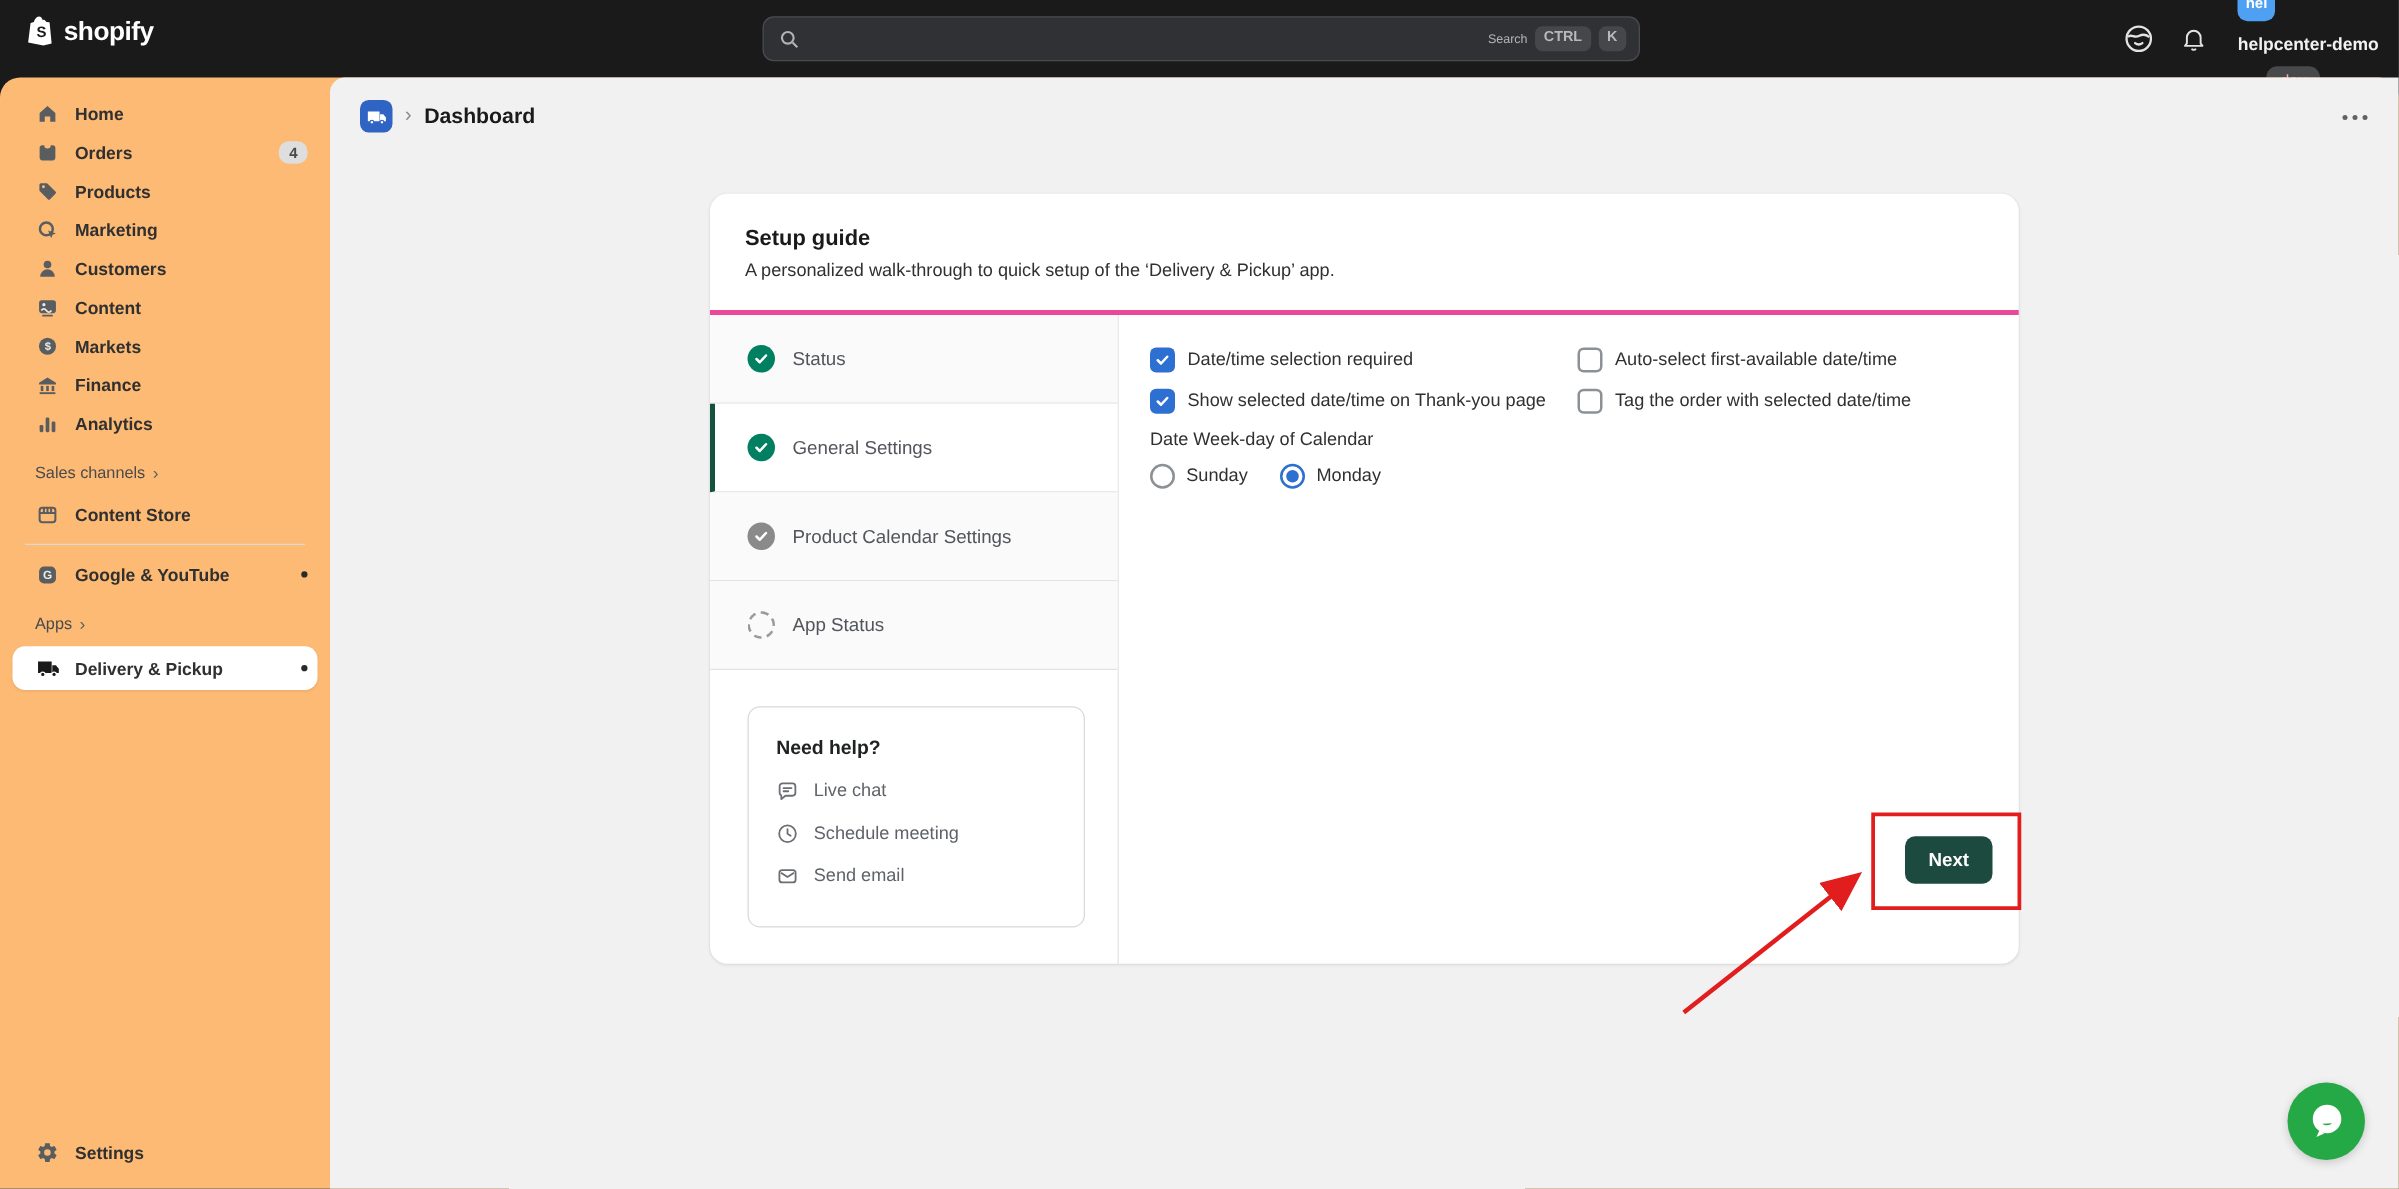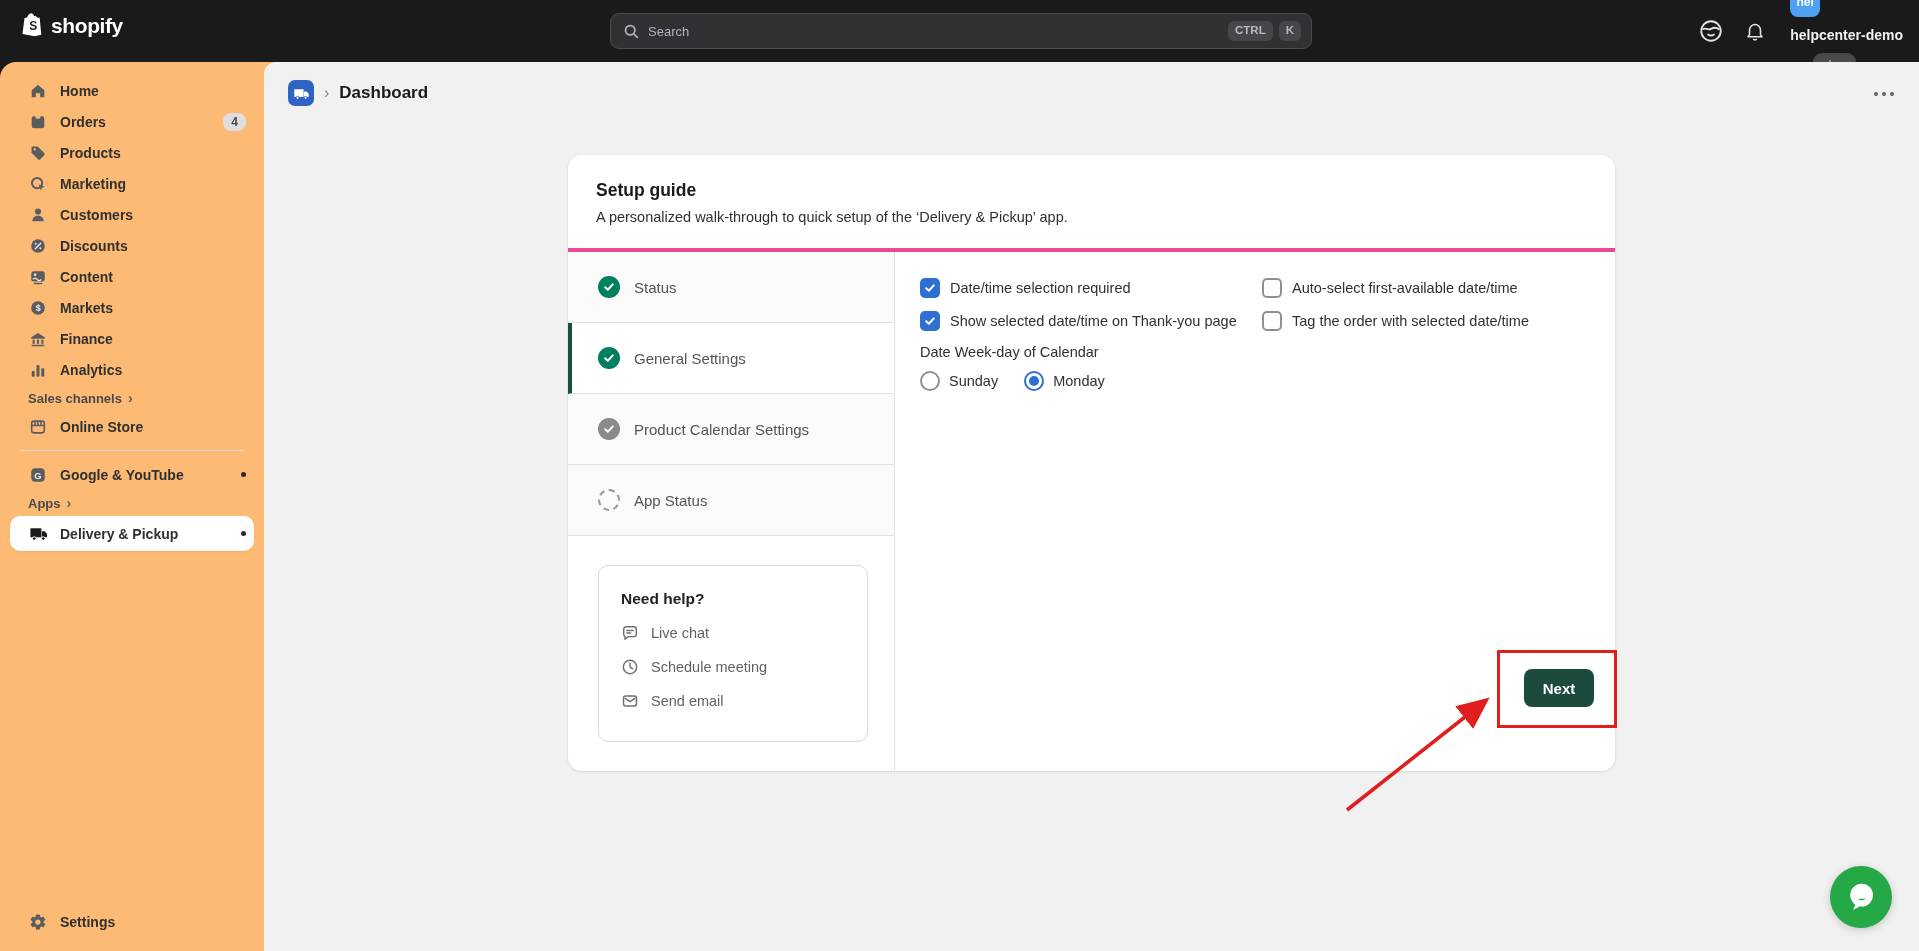--- a/index.html
+++ b/index.html
@@ -11,7 +11,7 @@
   .logo { position:absolute; left:20px; top:12px; display:flex; align-items:center; gap:6px; }
   .logo-word { color:#fff; font-size:21px; font-weight:700; letter-spacing:-0.4px; }
   .searchbar { position:absolute; left:610px; top:13px; width:702px; height:36px; background:#303134; border:1px solid #4b4c4f; border-radius:9px; display:flex; align-items:center; padding:0 10px 0 12px; }
-  .searchbar input { flex:1; background:transparent; border:none; outline:none; color:#22c55e; font-size:13px; font-family:inherit; margin-left:8px; }
+  .searchbar input { flex:1; background:transparent; border:none; outline:none; color:#22c55e; font-size:10px; font-family:inherit; margin-left:8px;text-align:right; }
   .searchbar input::placeholder { color:#b0b3b8; opacity:1; }
   .kbd { background:#45474a; color:#b6b9bd; font-size:11.5px; font-weight:700; border-radius:6px; padding:4px 7px; margin-left:6px; line-height:1; }
   .top-right { position:absolute; right:16px; top:0; height:62px; display:flex; align-items:center; gap:20px; }

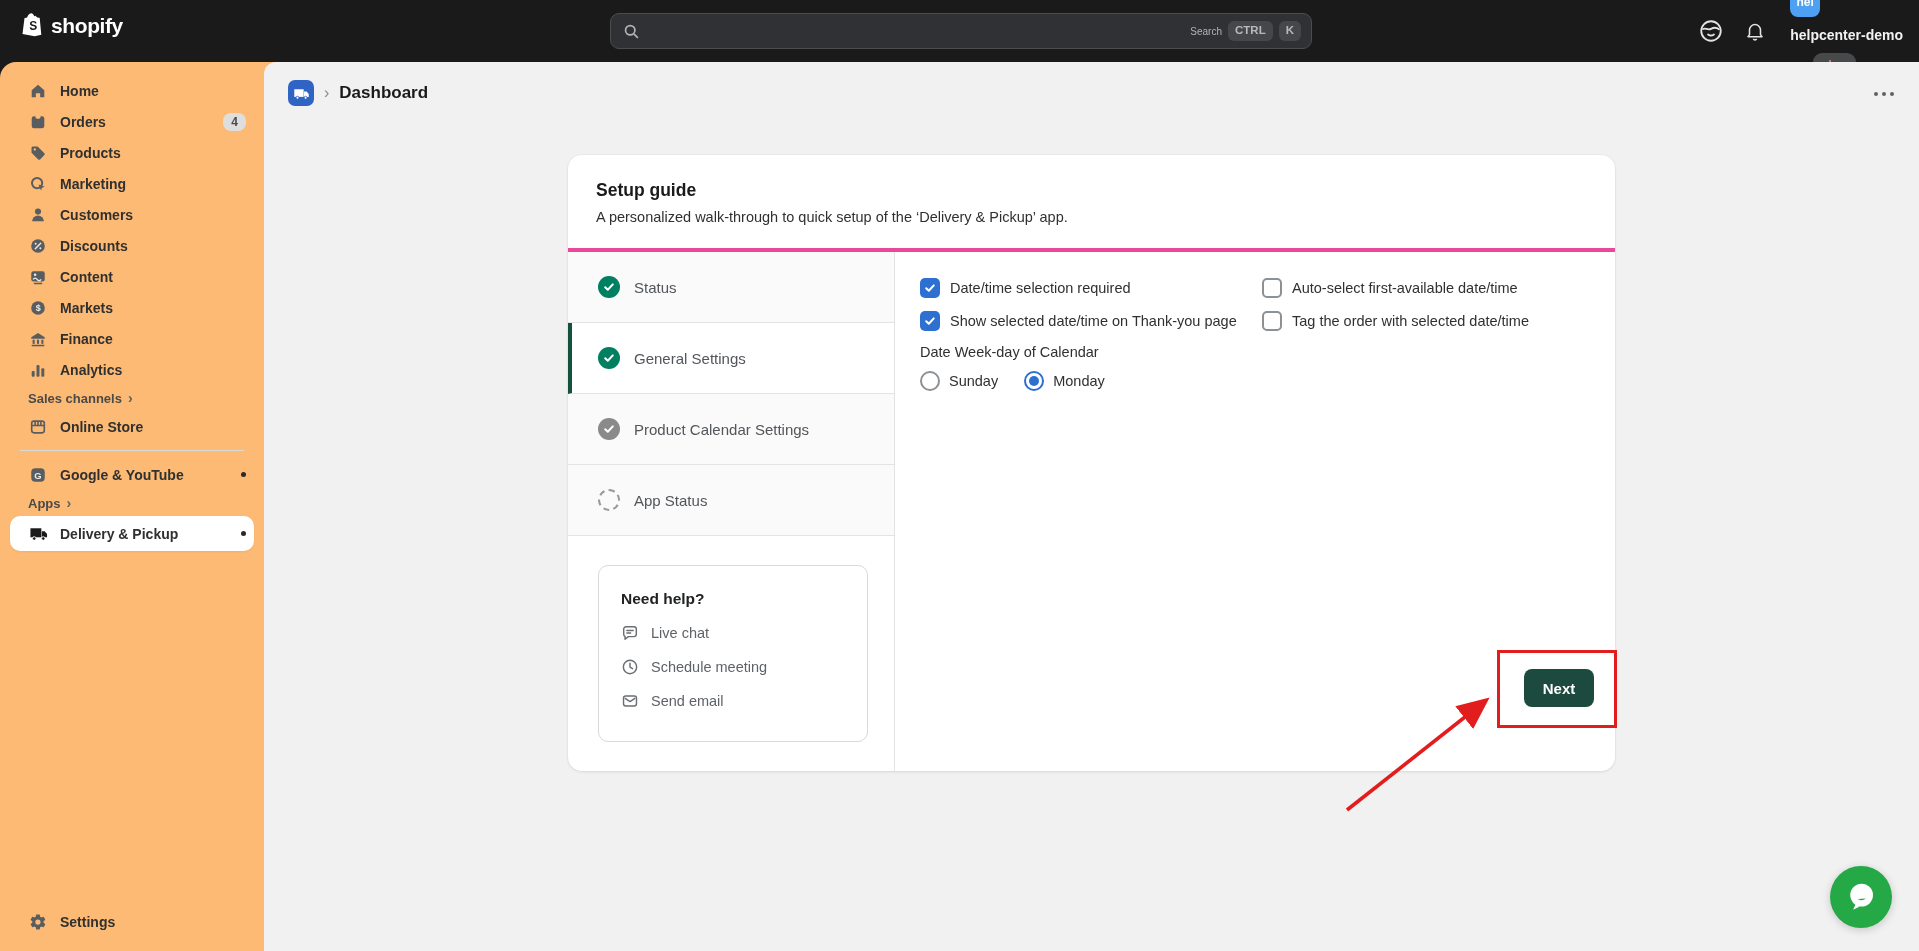--- a/index.html
+++ b/index.html
@@ -181,17 +181,6 @@
           </svg>
       </span>
       <span class="nlabel">Customers</span>
-    </div>
-    <div class="nav-item">
-      <span class="nicon">
-        <svg width="18" height="18" viewBox="0 0 20 20">
-            <circle cx="10" cy="10" r="7.6" fill="currentColor"></circle>
-            <path d="M7 13l6-6" stroke="#ebebeb" stroke-width="1.6" stroke-linecap="round"></path>
-            <circle cx="7.4" cy="7.4" r="1.1" fill="#ebebeb"></circle>
-            <circle cx="12.6" cy="12.6" r="1.1" fill="#ebebeb"></circle>
-          </svg>
-      </span>
-      <span class="nlabel">Discounts</span>
     </div>
     <div class="nav-item">
       <span class="nicon">

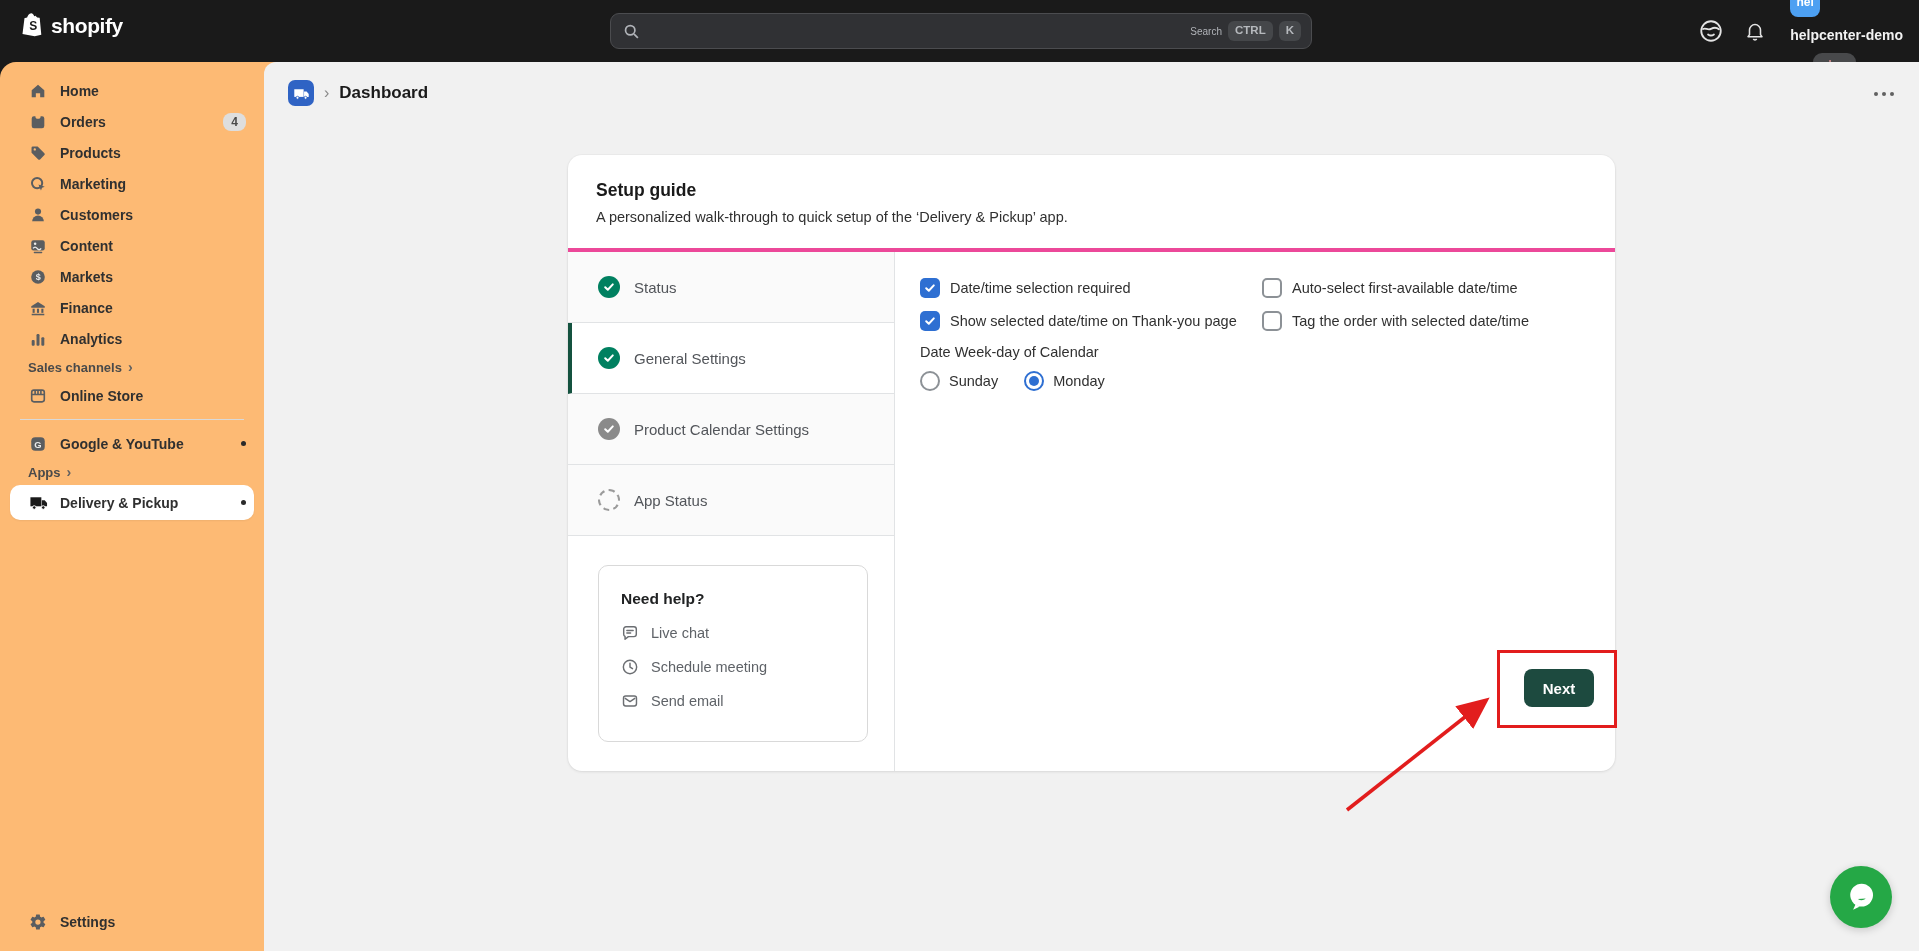--- a/index.html
+++ b/index.html
@@ -30,7 +30,7 @@
   .nicon { width:20px; height:20px; display:flex; align-items:center; justify-content:center; color:#5a5d60; flex:none; }
   .nlabel { margin-left:12px; font-size:14px; font-weight:600; color:#303030; white-space:nowrap; }
   .nbadge { margin-left:auto; background:#dedede; color:#4a4a4a; font-size:12px; font-weight:600; border-radius:8px; padding:2px 8px; }
-  .sec-header { display:flex; align-items:center; gap:6px; font-size:13px; font-weight:700; color:#4a4a4a; padding:0 8px 0 18px; height:26px; cursor:pointer; }
+  .sec-header { display:flex; gap:6px; font-size:13px; font-weight:400; color:#4a4a4a; padding:0 8px 0 18px; margin-top:16px; height:26px; cursor:pointer; }
   .sec-chevron { color:#616161; font-size:14px; }
   .divider { height:1px; background:#d9d9d9; margin:8px 10px; }
   .nav-item.pill-active { background:#fff; height:35px; box-shadow:0 1px 2px rgba(0,0,0,.06); }

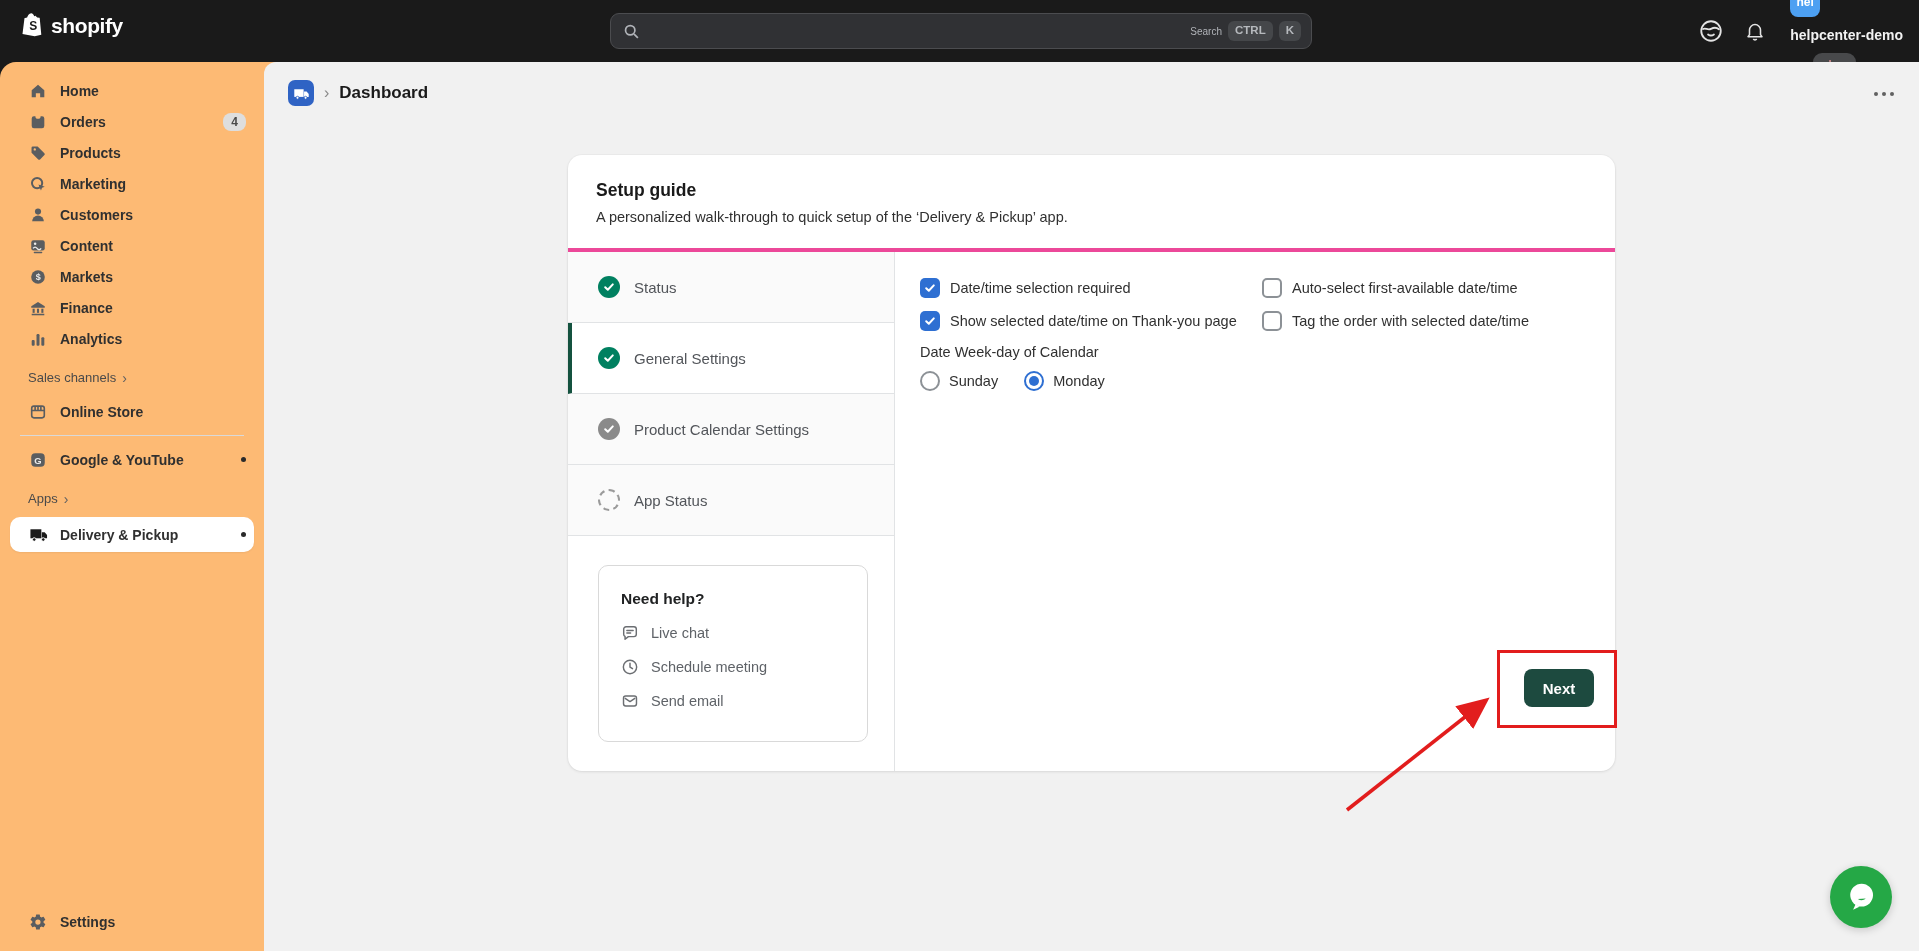--- a/index.html
+++ b/index.html
@@ -236,7 +236,7 @@
             <path d="M3 8.3h14M6.8 3.8v4.4M10 3.8v4.4M13.2 3.8v4.4"></path>
           </svg>
       </span>
-      <span class="nlabel">Online Store</span>
+      <span class="nlabel">Content Store</span>
     </div>
     <div class="divider"></div>
     <div class="nav-item">

